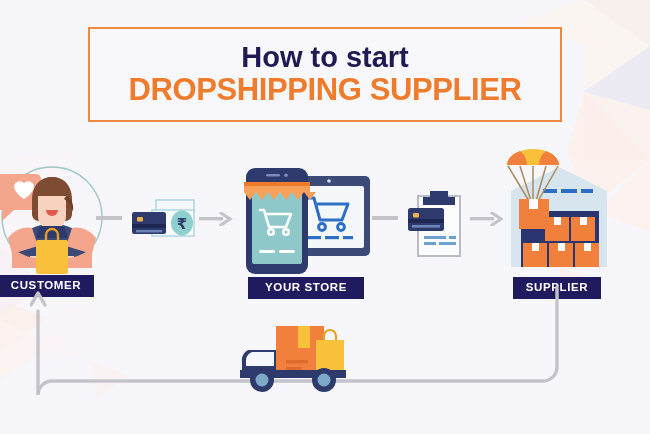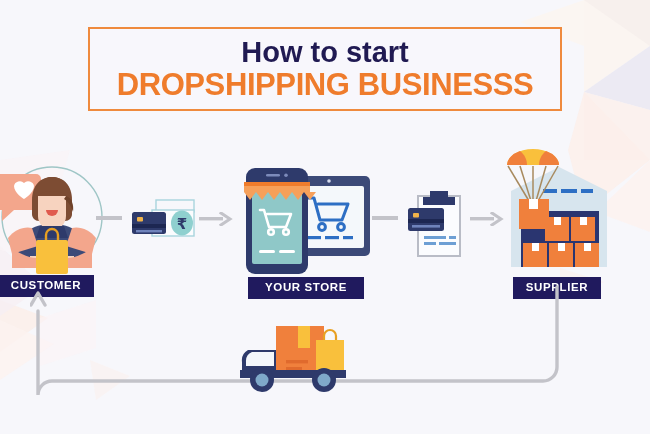--- a/index.html
+++ b/index.html
@@ -16,7 +16,7 @@
 
   
   .title-box{
-    position:absolute;left:88px;top:27px;width:474px;height:84px;
+    position:absolute;left:88px;top:27px;width:474px;height:95px;
     border:2px solid #ef8a3d;background:#f8f7fc;
     box-sizing:border-box;
     display:flex;flex-direction:column;align-items:center;justify-content:center;

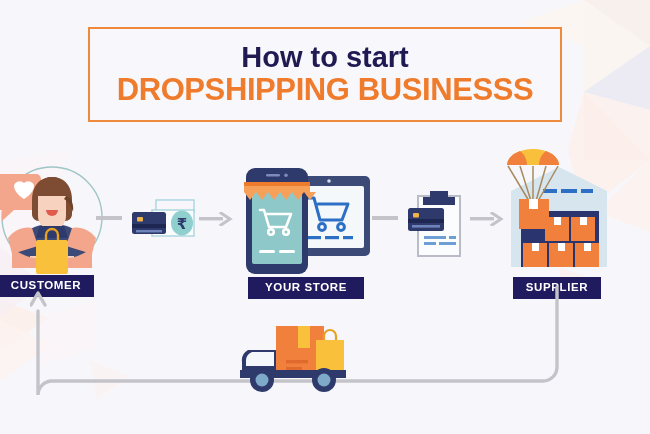--- a/index.html
+++ b/index.html
@@ -85,7 +85,7 @@
 
   <div class="title-box">
     <div class="title-line1">How to start</div>
-    <div class="title-line2">DROPSHIPPING BUSINESSS</div>
+    <div class="title-line2">DROPSHIPPING SUPPLIER</div>
   </div>
 
   <svg class="art" id="art-customer" width="118" height="122" viewBox="0 0 118 122" xmlns="http://www.w3.org/2000/svg">

